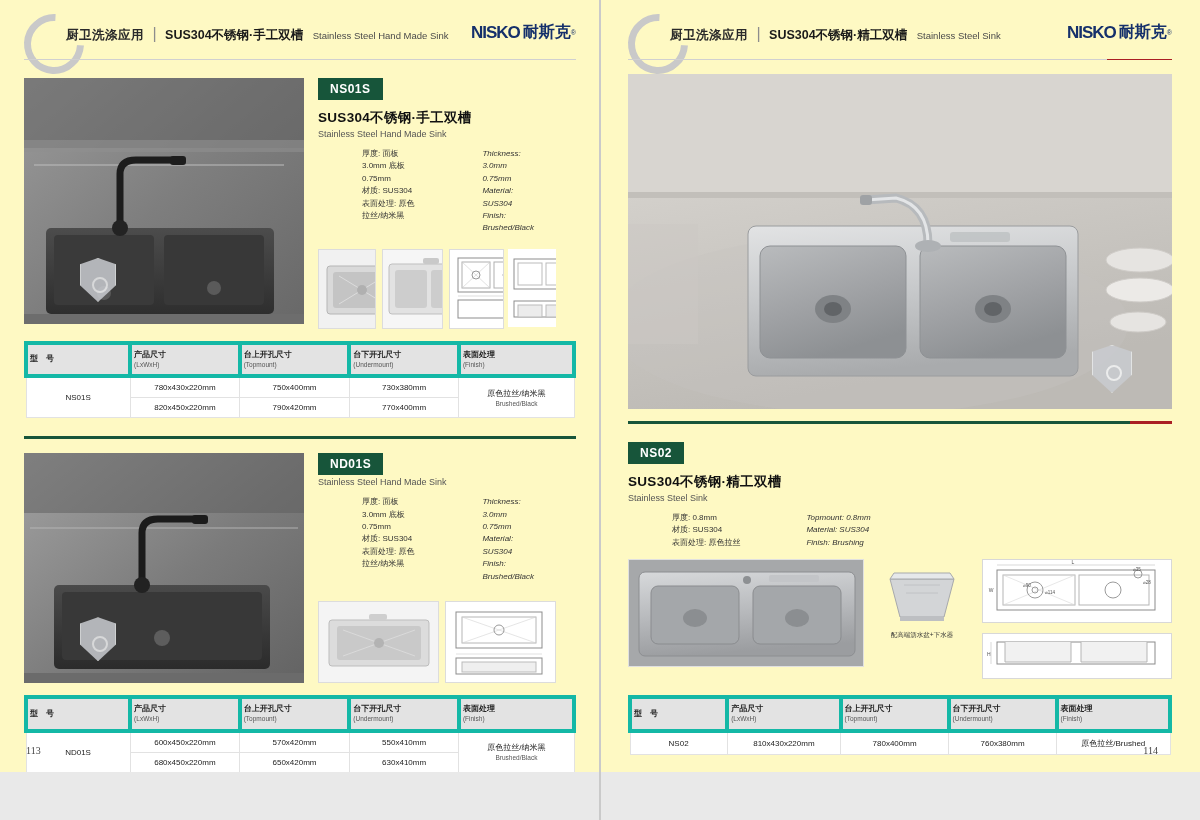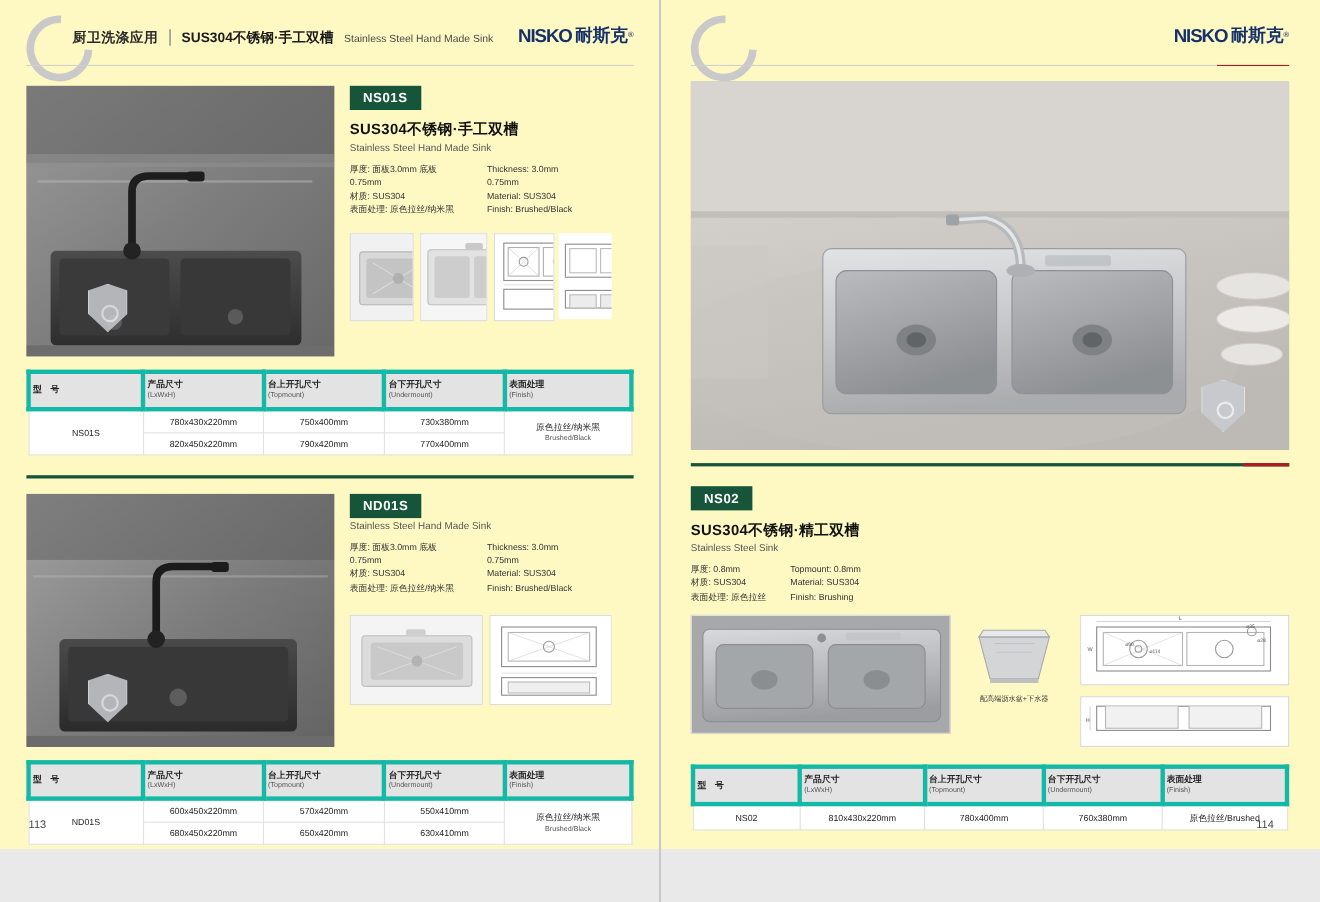--- a/index.html
+++ b/index.html
@@ -396,6 +396,12 @@
 
     <div class="hdr" style="margin:12px 28px 0 28px;">
       <div class="hdr-c"></div>
+      <div class="hdr-txt">
+        <span class="hdr-cn">厨卫洗涤应用</span>
+        <span class="hdr-sep">|</span>
+        <span class="hdr-cn2">SUS304不锈钢·精工双槽</span>
+        <span class="hdr-en">Stainless Steel Sink</span>
+      </div>
       <div class="logo">
         <span class="logo-mark">NISKO</span>
         <span class="logo-cn">耐斯克</span>

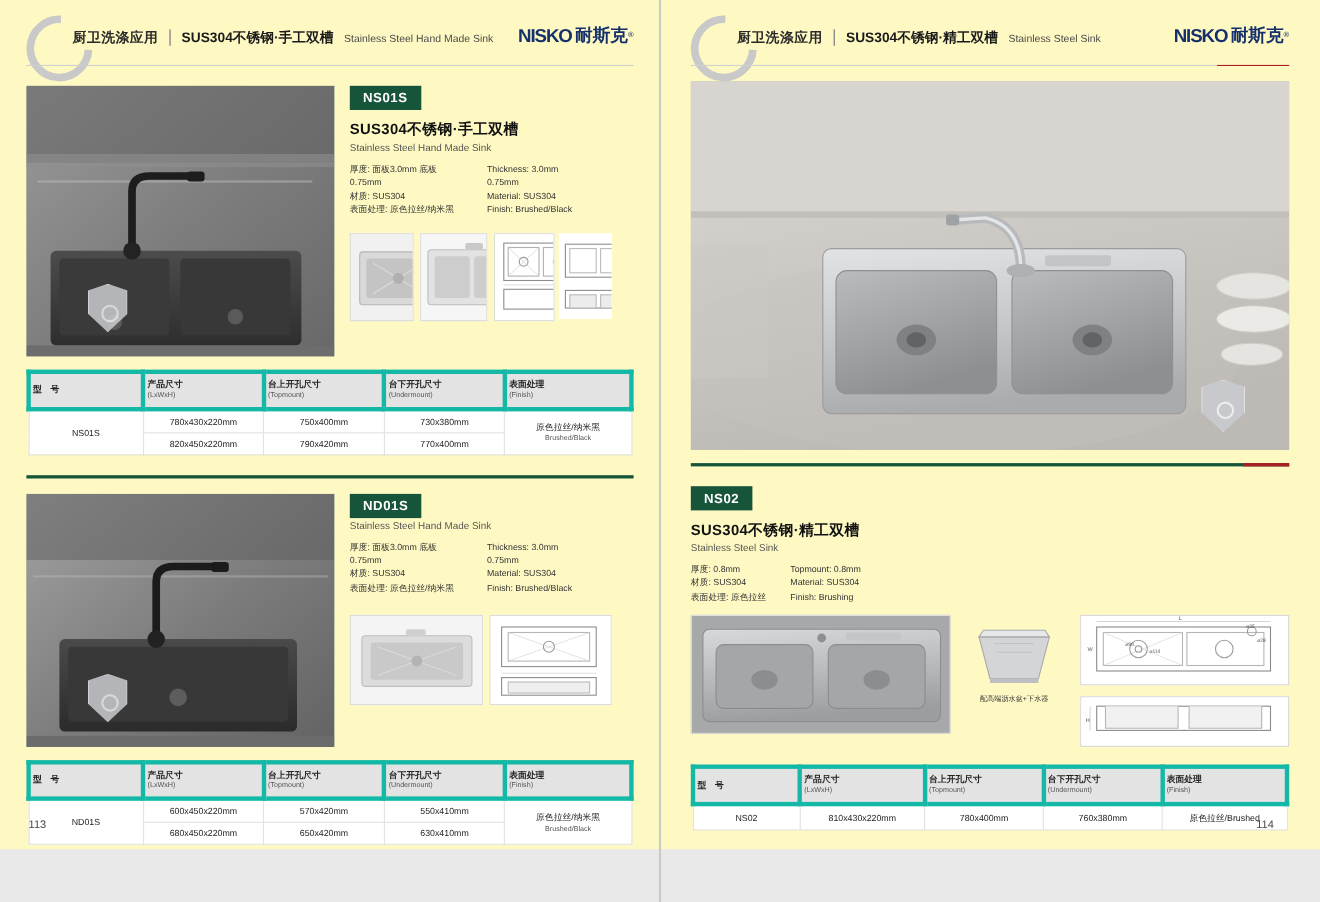--- a/index.html
+++ b/index.html
@@ -66,7 +66,7 @@
   .ptitle-cn{font-size:13.5px;font-weight:bold;color:#111;margin-top:9px;letter-spacing:.3px;}
   .ptitle-en{font-size:9px;color:#555;margin-top:2px;}
   .specs{display:flex;margin-top:9px;font-size:8px;color:#333;line-height:1.55;}
-  .specs .col{margin-right:22px;}
+  .specs .col{margin-right:22px;margin-left:44px;}
   .specs .col.en{color:#333;}
 
   

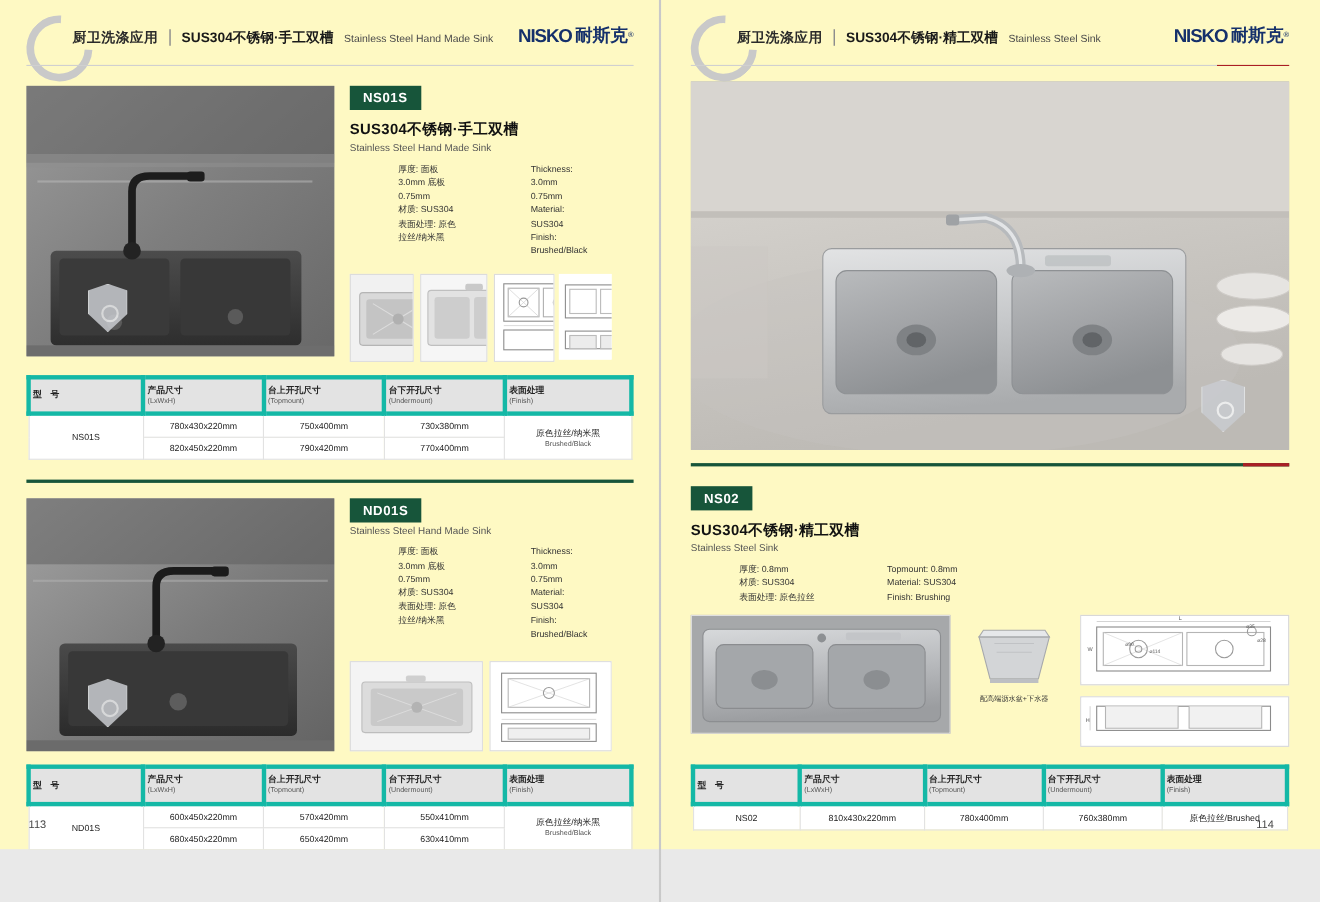--- a/index.html
+++ b/index.html
@@ -67,7 +67,7 @@
   .ptitle-en{font-size:9px;color:#555;margin-top:2px;}
   .specs{display:flex;margin-top:9px;font-size:8px;color:#333;line-height:1.55;}
   .specs .col{margin-right:22px;margin-left:44px;}
-  .specs .col.en{color:#333;}
+  .specs .col.en{color:#333;font-style:italic;}
 
   
   .draws{display:flex;margin-top:10px;align-items:flex-start;}

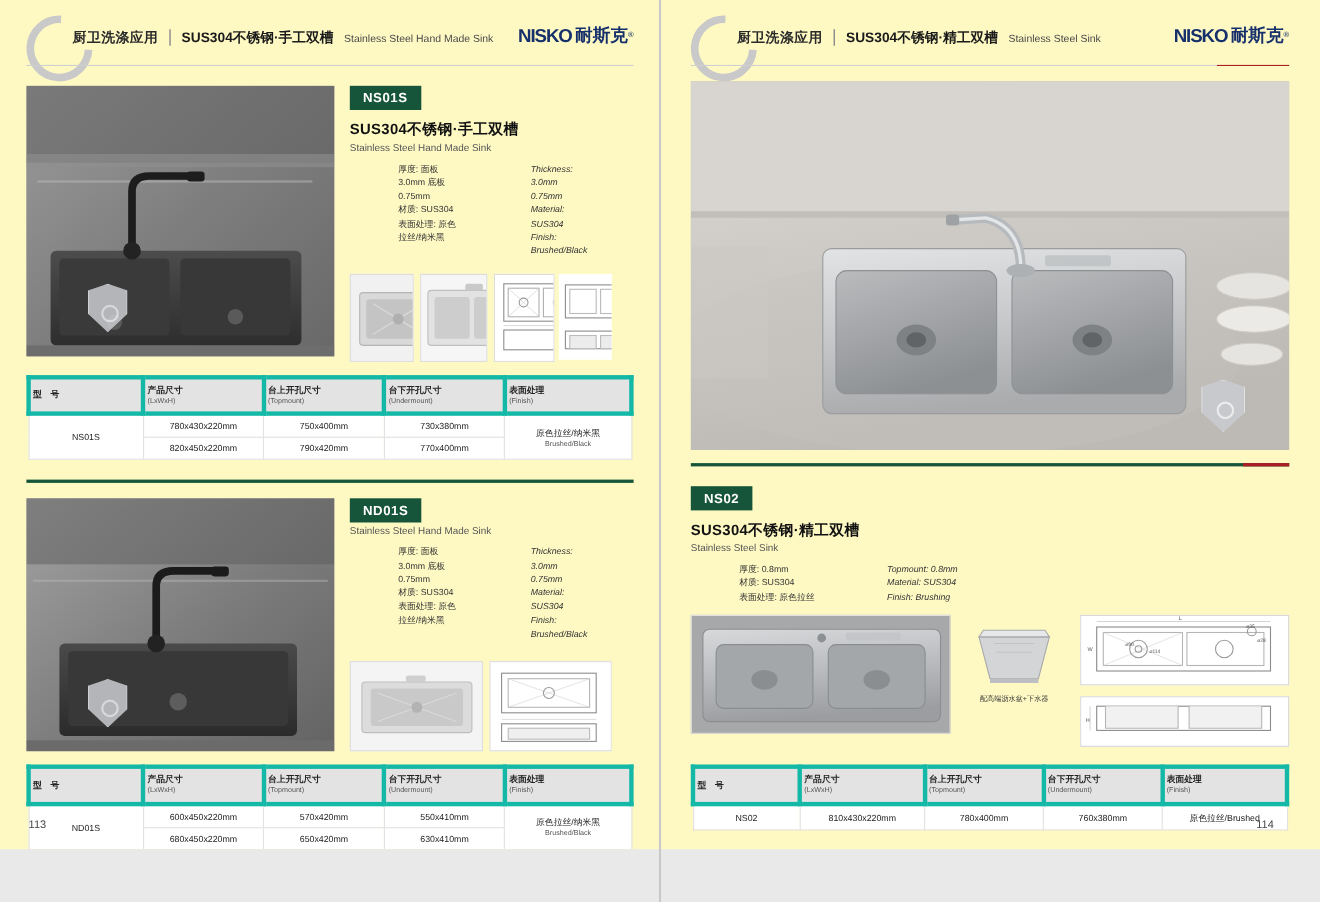--- a/index.html
+++ b/index.html
@@ -98,7 +98,7 @@
 
   .greenrule{height:3px;background:#17553a;margin:18px 24px 0 24px;}
 
-  .pgnum{position:absolute;bottom:16px;font-size:10px;color:#444;}
+  .pgnum{position:absolute;bottom:16px;font-size:10px;color:#444;font-family:Liberation Serif, serif;}
   .pgnum.l{left:26px;}
   .pgnum.r{right:42px;}
 

